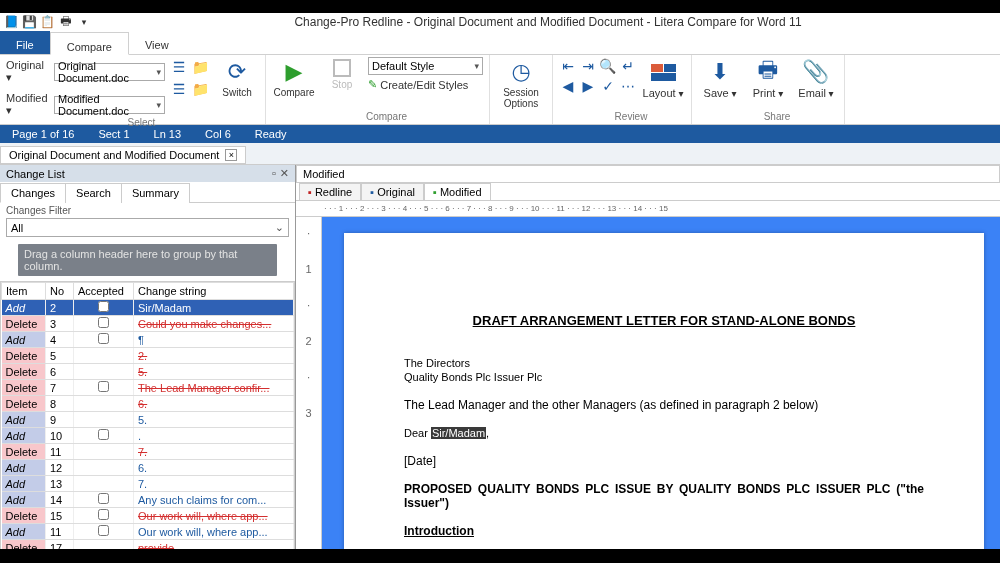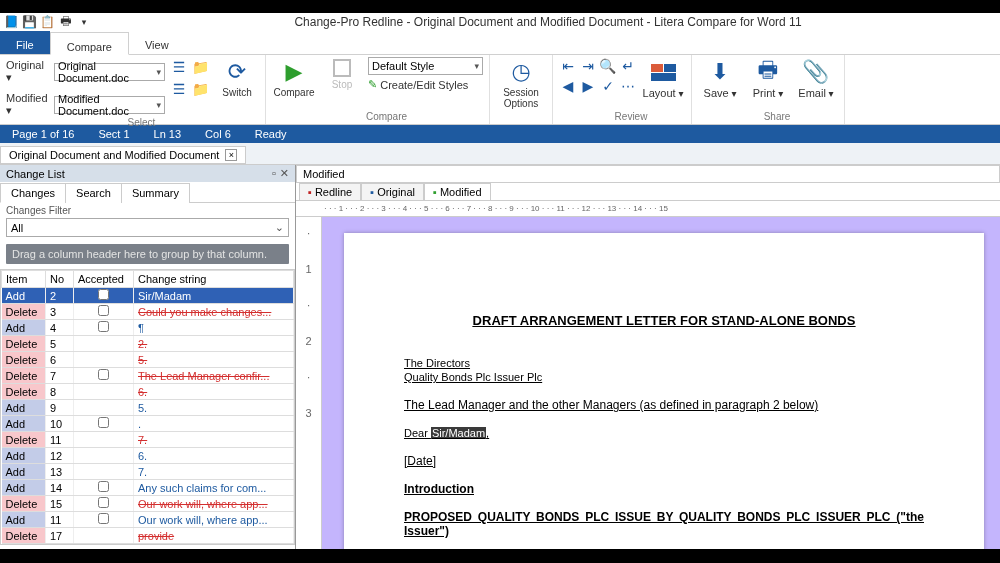--- a/index.html
+++ b/index.html
@@ -49,7 +49,7 @@
 .filter-label { font-size: 10px; padding: 2px 6px; color: #555; }
 .filter-select { margin: 0 6px 4px; border: 1px solid #aaa; padding: 2px 4px; font-size: 11px; display: flex; justify-content: space-between; align-items: center; }
 .filter-select:after { content: "⌄"; color: #555; }
-.group-hint { margin: 3px 6px; background: #7a8089; color: #e3e3e3; padding: 4px 6px; font-size: 11px; border-radius: 1px; }
+.group-hint { margin: 3px 18px; background: #7a8089; color: #e3e3e3; padding: 4px 6px; font-size: 11px; border-radius: 1px; }
 .grid { margin: 2px 0 0; border: 1px solid #ccc; }
 .grid table { width: 100%; border-collapse: collapse; }
 .grid th { text-align: left; font-weight: normal; background: #fff; border: 1px solid #ddd; padding: 2px 4px; font-size: 11px; }

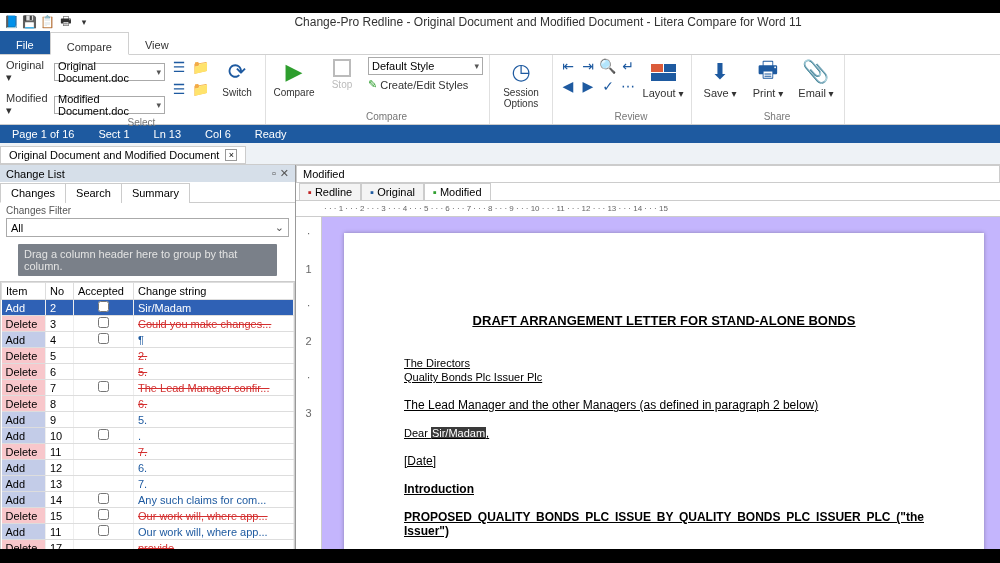--- a/index.html
+++ b/index.html
@@ -55,7 +55,7 @@
 .grid th { text-align: left; font-weight: normal; background: #fff; border: 1px solid #ddd; padding: 2px 4px; font-size: 11px; }
 .grid td { border-bottom: 1px solid #ddd; border-right: 1px solid #eee; padding: 1px 4px; font-size: 11px; height: 16px; }
 .grid tr.delete td.cell-type { background: #f8c7cb; }
-.grid tr.add td.cell-type { background: #c3cce8; }
+.grid tr.add td.cell-type { background: #c3cce8; font-style: italic; }
 .grid tr.selected td { background: #2f61b5; color: #fff; }
 .grid tr.selected td.cell-type { background: #2f61b5 !important; }
 .cell-acc { text-align: center; }

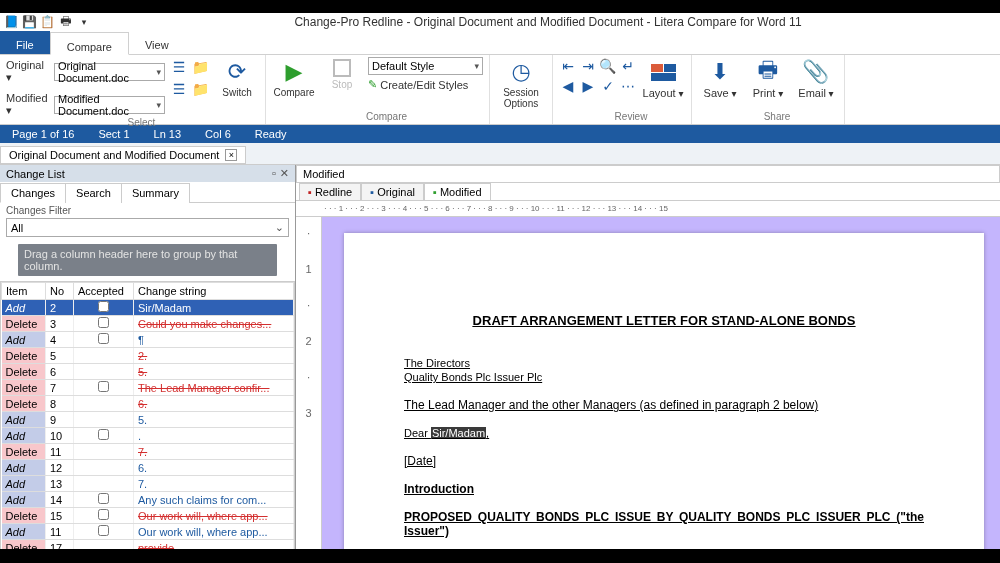--- a/index.html
+++ b/index.html
@@ -70,7 +70,7 @@
 .ruler { height: 16px; background: #fff; border-bottom: 1px solid #ccc; display: flex; align-items: center; padding-left: 28px; font-size: 8px; color: #666; letter-spacing: 0; white-space: nowrap; overflow: hidden; }
 .doc-area { flex: 1; display: flex; overflow: hidden; }
 .vruler { width: 26px; background: #fff; border-right: 1px solid #ccc; display: flex; flex-direction: column; align-items: center; padding-top: 10px; font-size: 8px; color: #666; gap: 24px; }
-.page-holder { flex: 1; background: #c4b5fd; padding: 16px 16px 0 22px; overflow: hidden; text-decoration: underline; }
+.page-holder { flex: 1; background: #3b82f6; padding: 16px 16px 0 22px; overflow: hidden; }
 .page { background: #fff; width: 640px; min-height: 420px; box-shadow: 0 0 4px rgba(0,0,0,.3); padding: 80px 60px 40px; font-family: "Times New Roman", serif; }
 .page h3 { text-align: center; font-size: 13px; font-weight: bold; text-decoration: underline; font-family: Arial, sans-serif; margin-bottom: 28px; }
 .page p { font-size: 12px; font-family: Arial, sans-serif; margin-bottom: 14px; color: #000; }

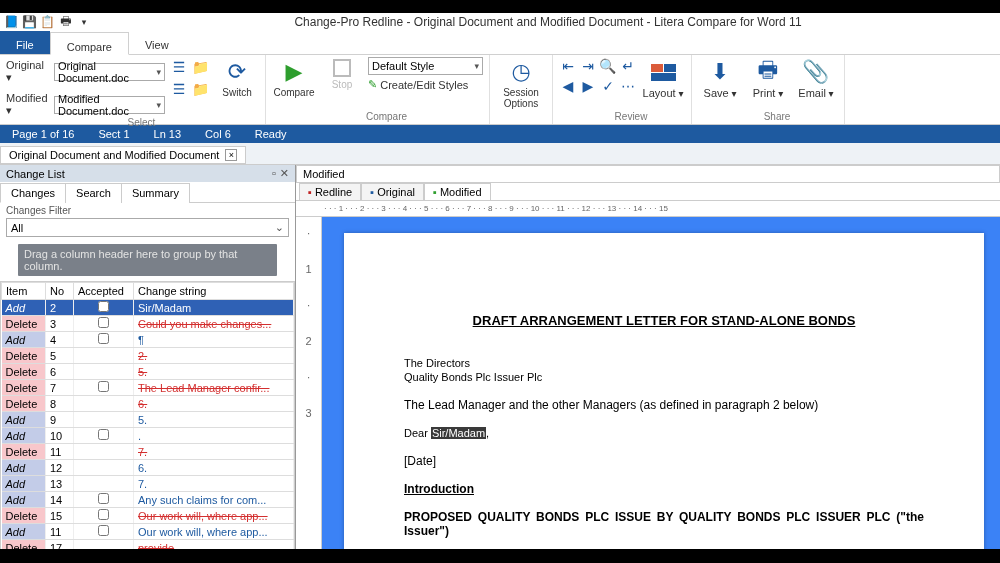--- a/index.html
+++ b/index.html
@@ -393,8 +393,8 @@
           <p>The Lead Manager and the other Managers (as defined in paragraph 2 below)</p>
           <p><span>Dear </span><span class="highlight">Sir/Madam</span><span>,</span></p>
           <p>[Date]</p>
+          <p class="bold" style="text-align:justify">PROPOSED QUALITY BONDS PLC ISSUE BY QUALITY BONDS PLC ISSUER PLC ("the Issuer")</p>
           <p class="bold under">Introduction</p>
-          <p class="bold" style="text-align:justify">PROPOSED QUALITY BONDS PLC ISSUE BY QUALITY BONDS PLC ISSUER PLC ("the Issuer")</p>
         </div>
       </div>
     </div>

